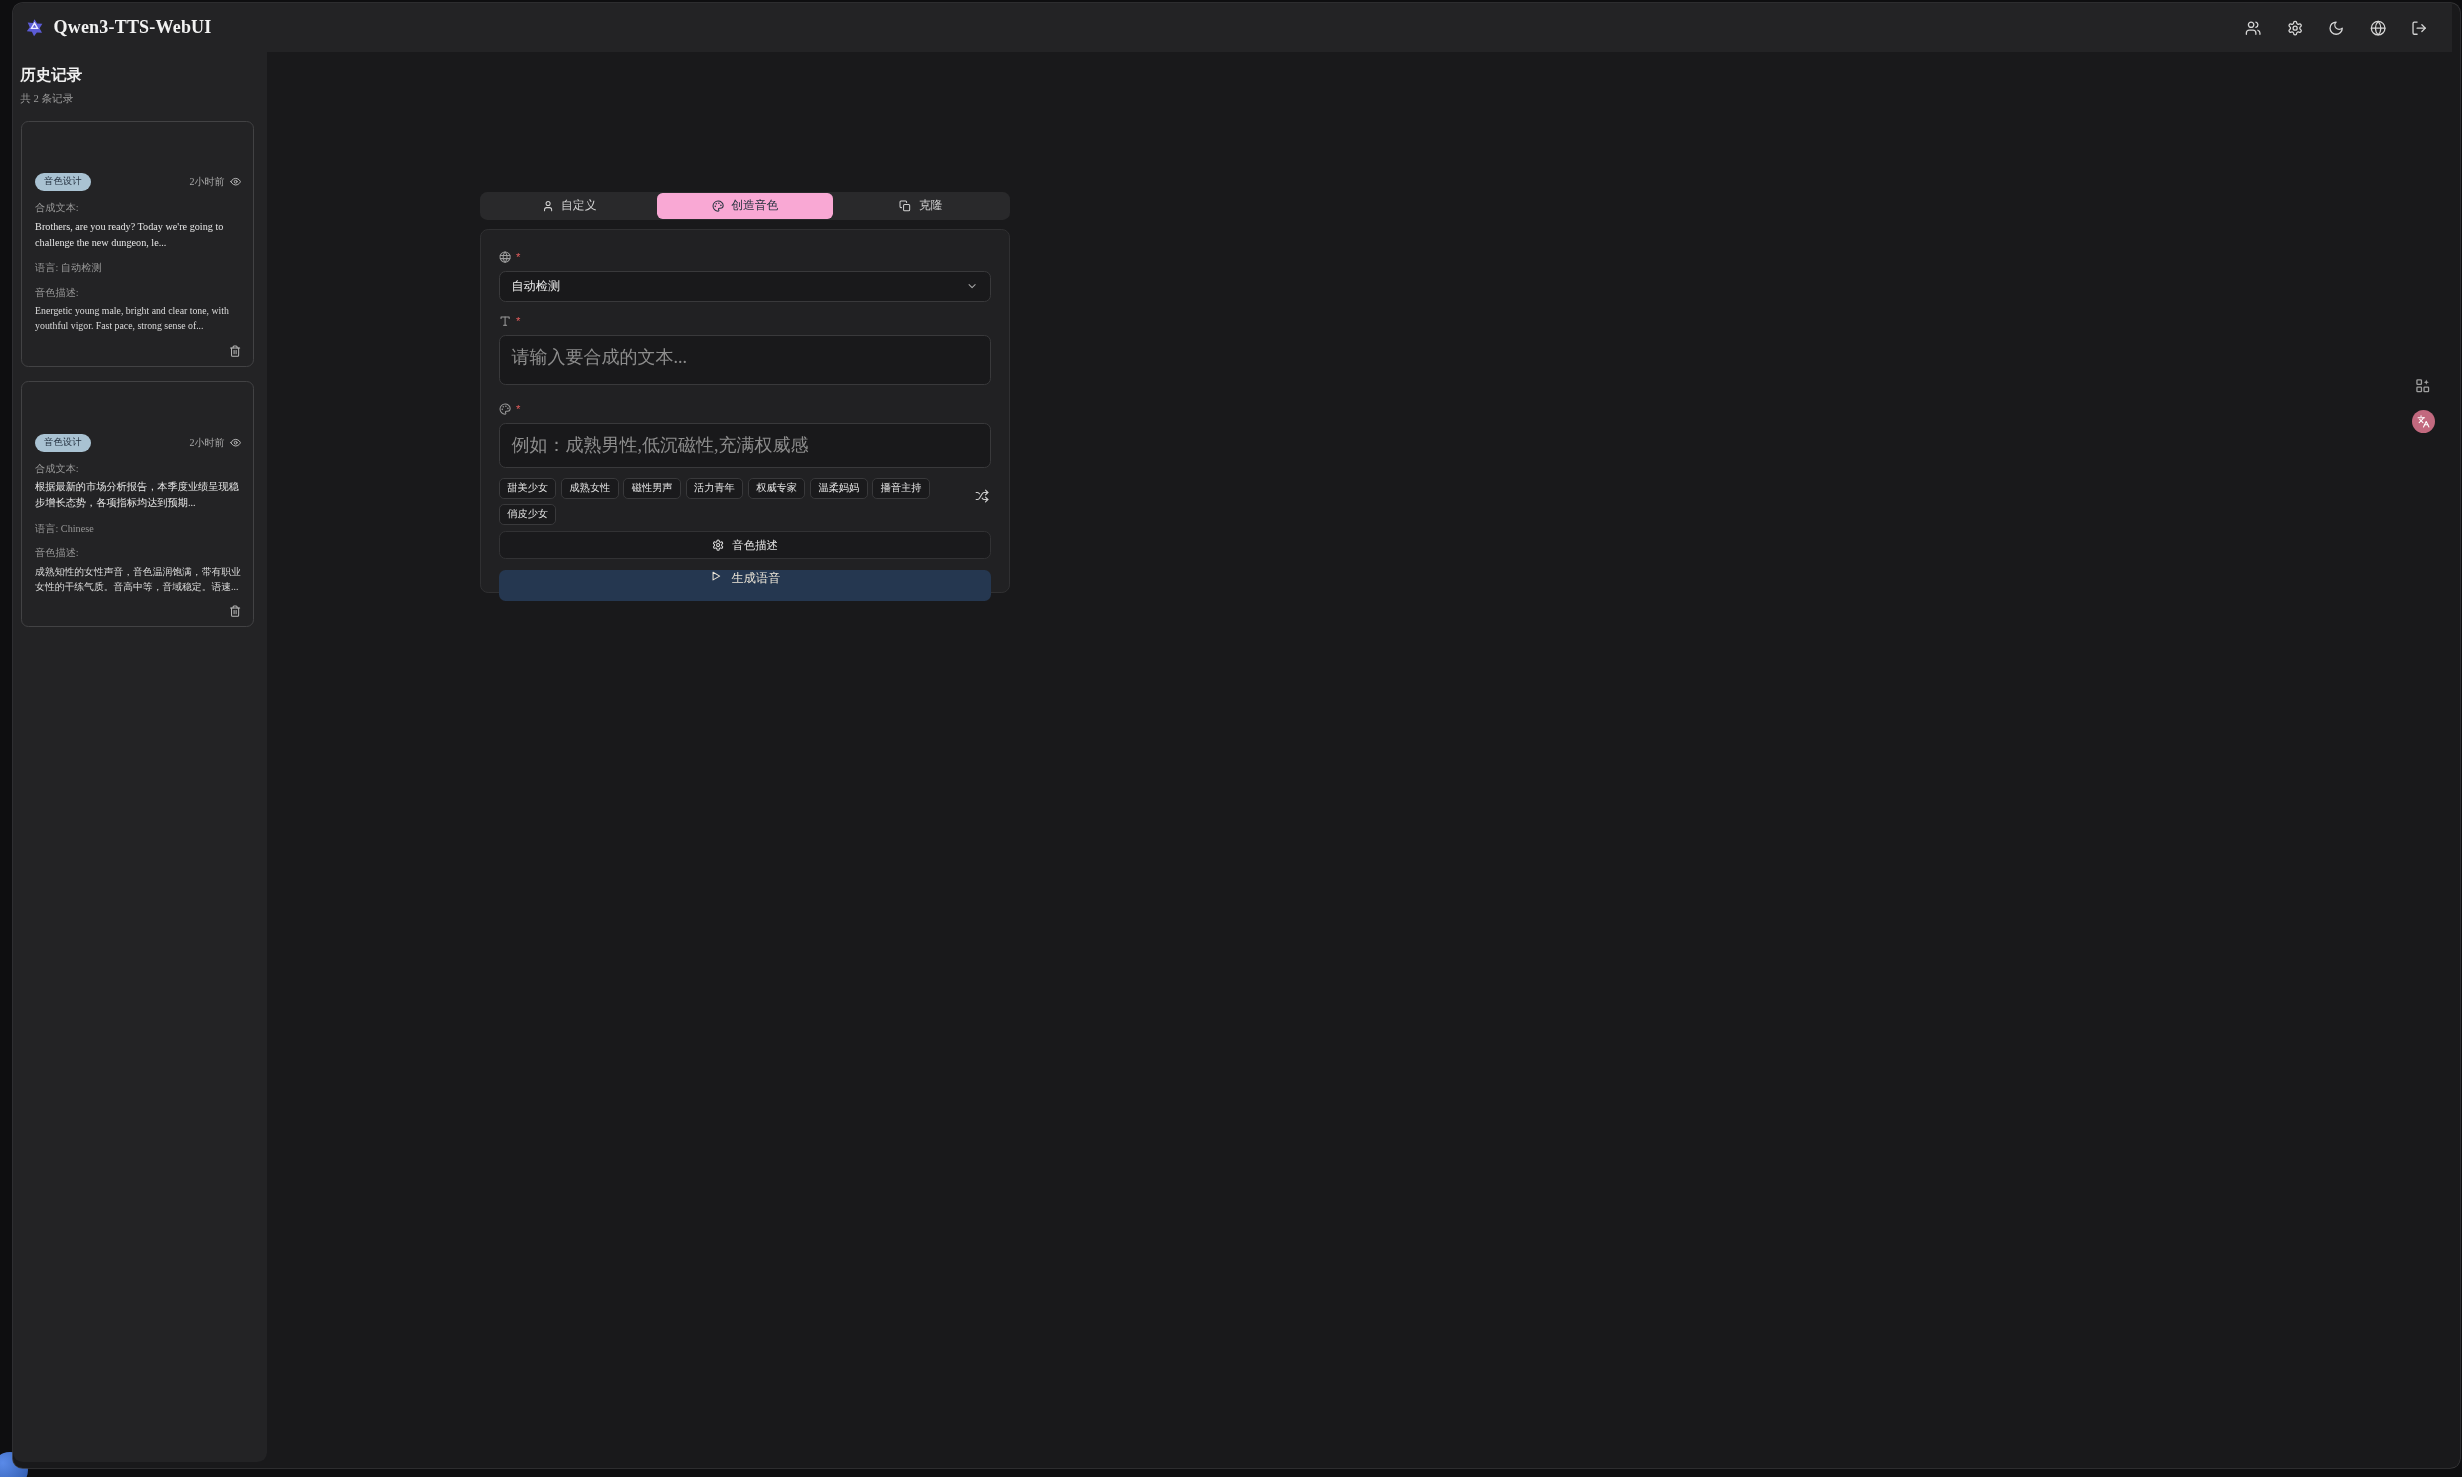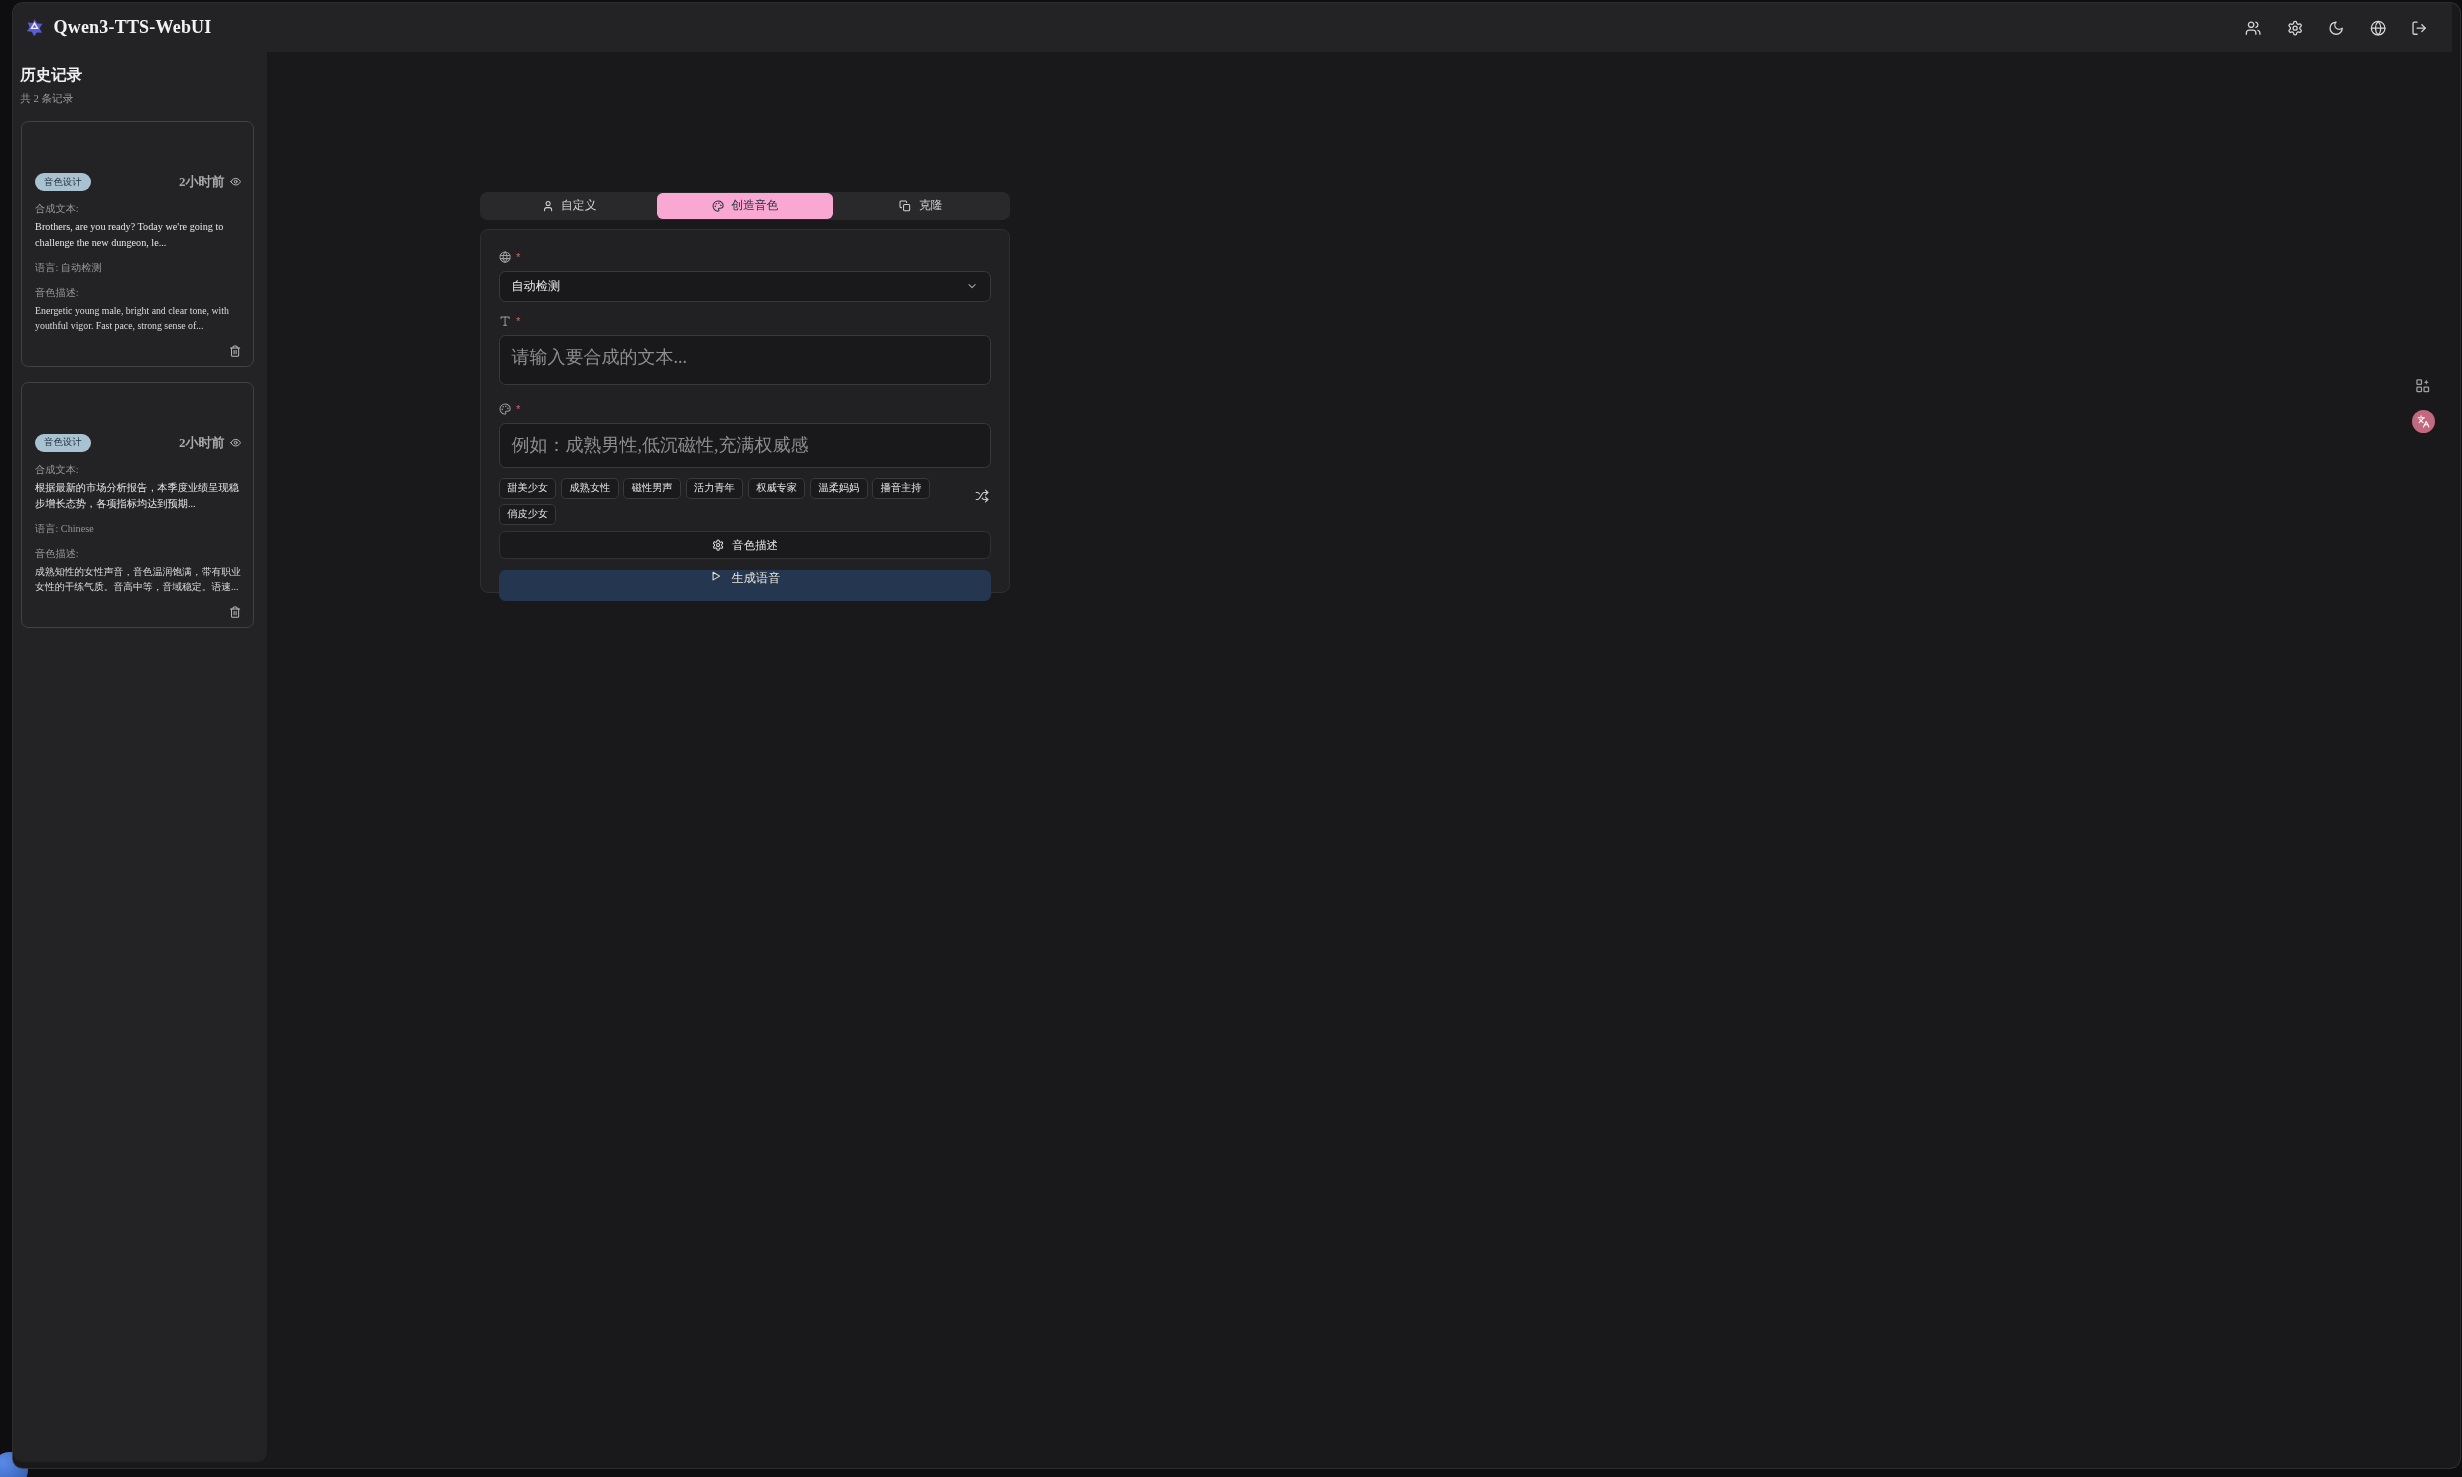--- a/index.html
+++ b/index.html
@@ -30,7 +30,7 @@
   .badge { background:#a9c2d2; color:#253241; font-size:9.4px; padding:2.4px 9px;
     border-radius:9px; }
   .card-meta { margin-left:auto; display:flex; align-items:center; gap:5.7px; }
-  .timestamp { font-size:13px; color:#a9a9a9;font-weight:bold; }
+  .timestamp { font-size:10px; color:#a9a9a9; }
   .eye { width:11.4px; height:11.4px; color:#bdbdbd; cursor:pointer; }
   .field-label { font-size:10.2px; color:#969696; margin-top:10.6px; }
   .field-text { font-size:10.2px; color:#e7e7e7; margin-top:3.3px; line-height:1.55;

